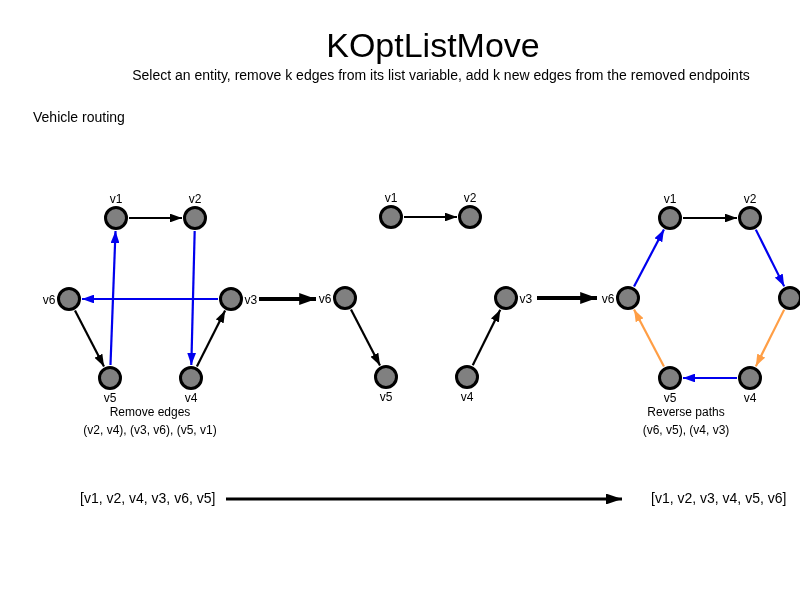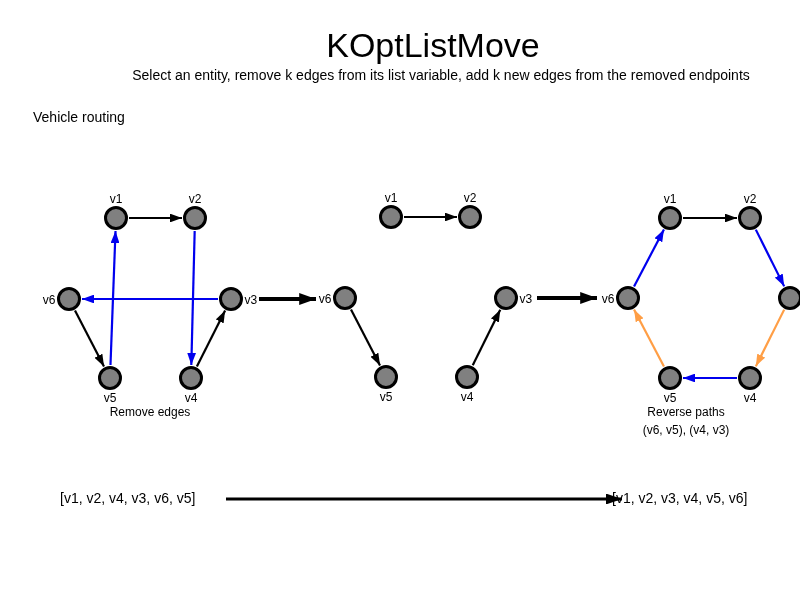--- a/index.html
+++ b/index.html
@@ -151,6 +151,7 @@
 
   <div class="graph-caption" style="left: 117px;">
     <div>Remove edges</div>
+    <div>(v2, v4), (v3, v6), (v5, v1)</div>
   </div>
   <div class="graph-caption" style="left: 653px;">
     <div>Reverse paths</div>

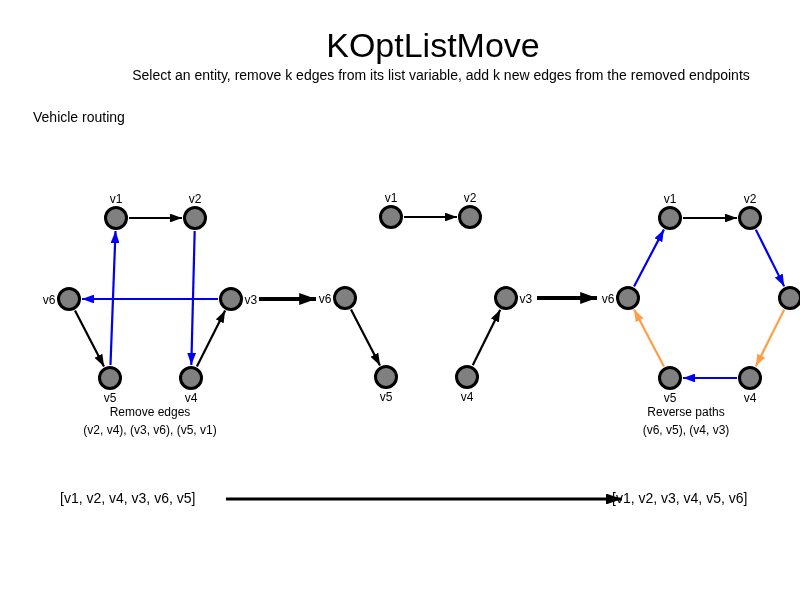--- a/index.html
+++ b/index.html
@@ -57,7 +57,7 @@
     line-height: 17px;
     white-space: nowrap;
   }
-  .list-before { left: 27px; text-align: right; }
+  .list-before { left: 47px; text-align: right; }
   .list-after  { left: 579px; }
 </style>
 </head>

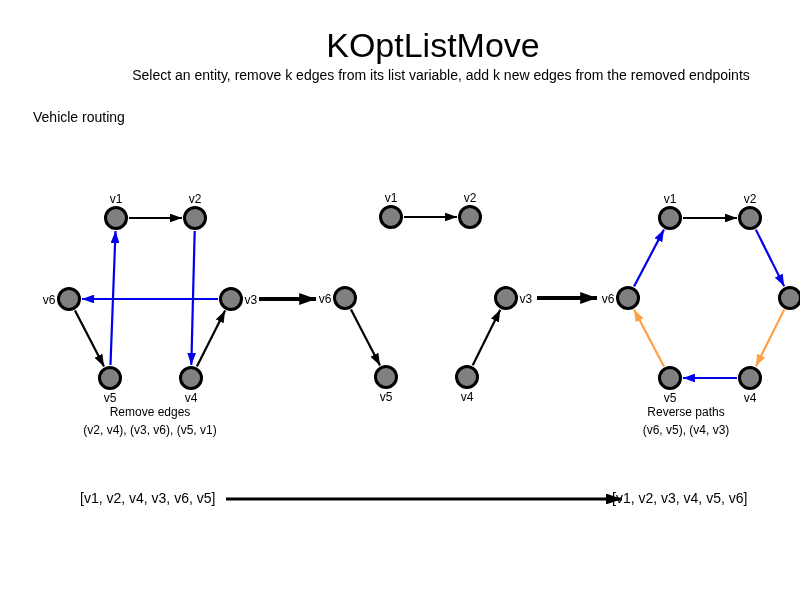--- a/index.html
+++ b/index.html
@@ -58,7 +58,7 @@
     white-space: nowrap;
   }
   .list-before { left: 47px; text-align: right; }
-  .list-after  { left: 579px; }
+  .list-after  { left: 618px; }
 </style>
 </head>
 <body>

